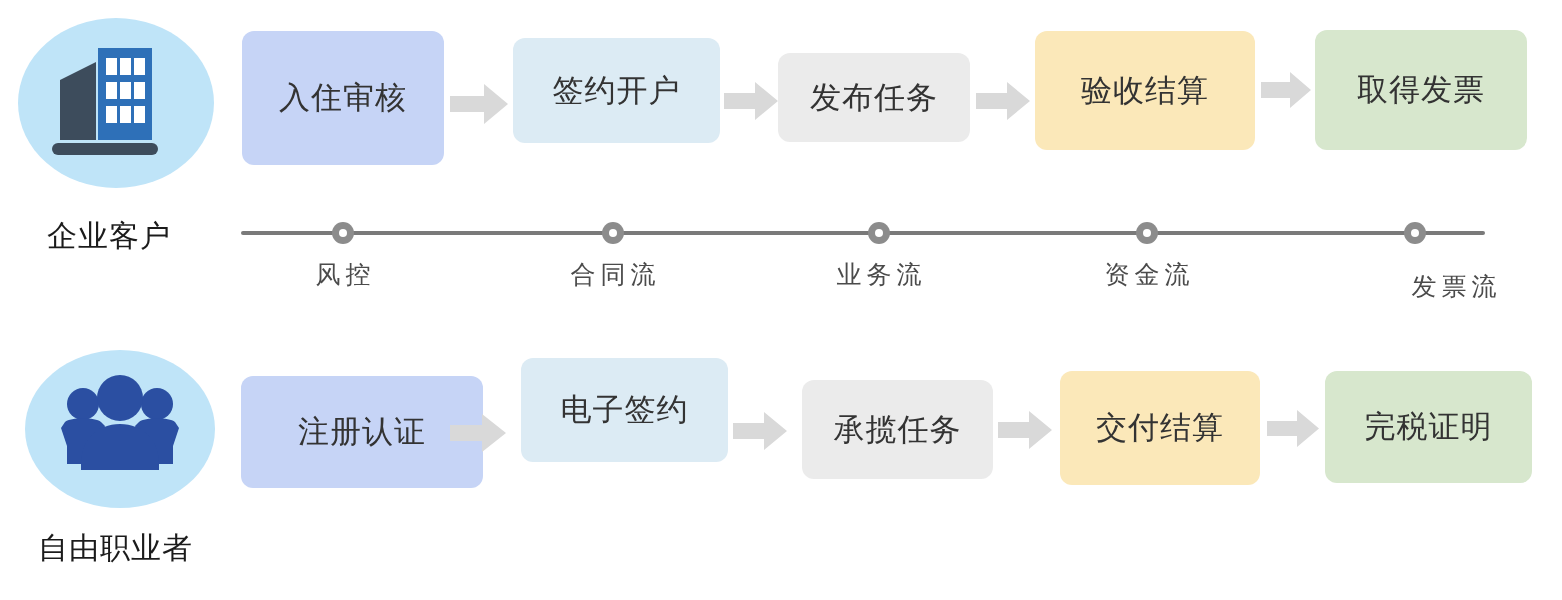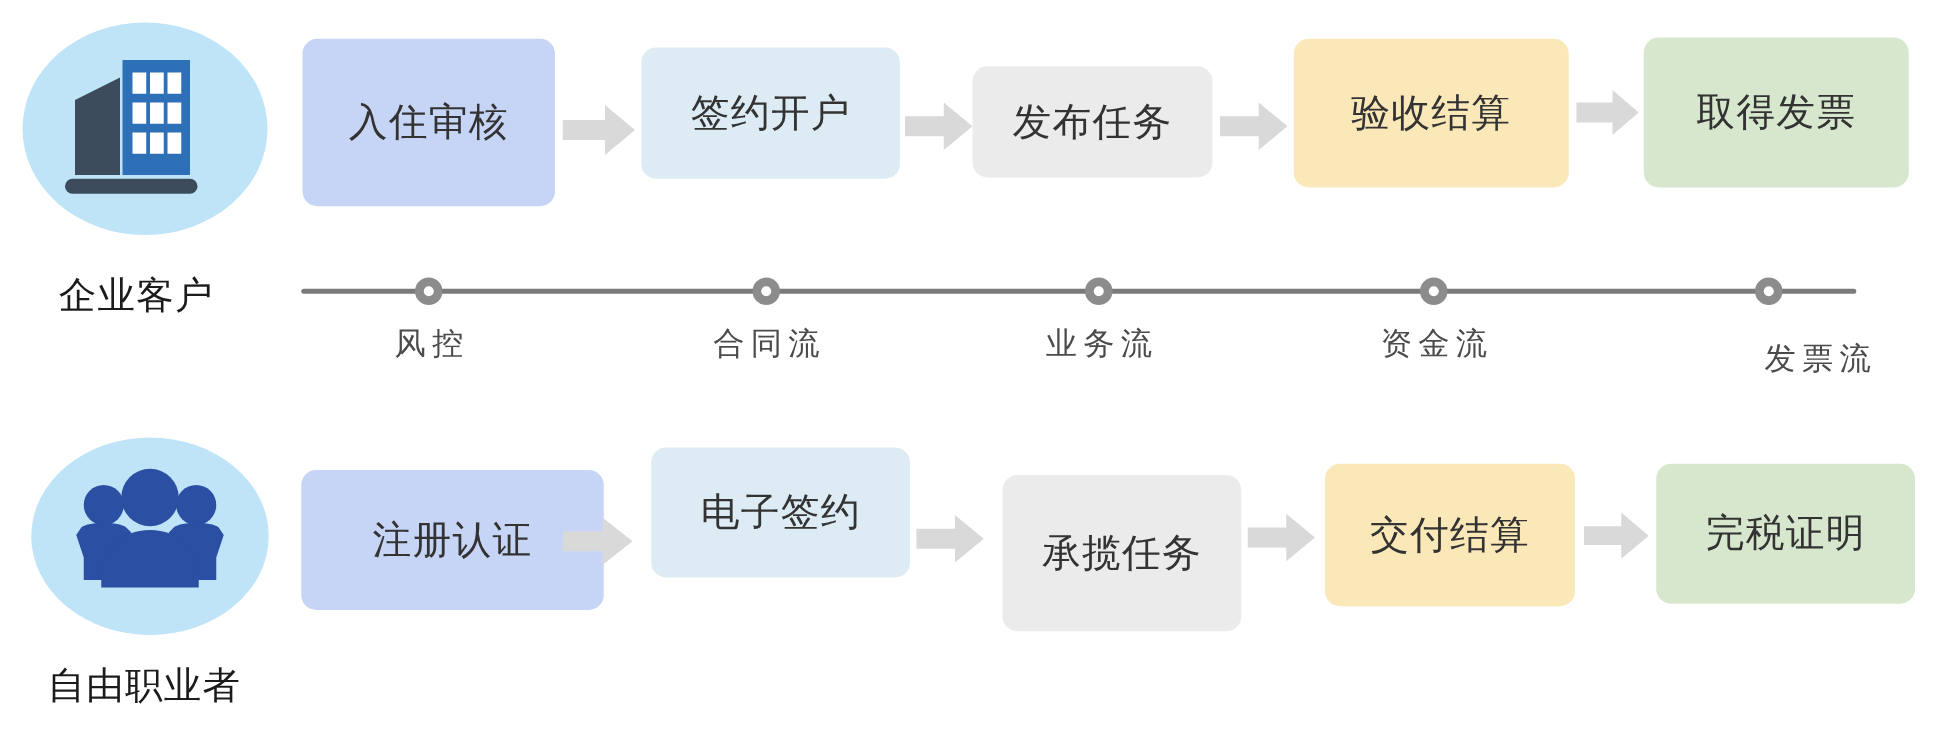--- a/index.html
+++ b/index.html
@@ -186,7 +186,7 @@
   <div class="step-box" style="left: 521px; top: 358px; width: 207px; height: 104px; background: rgb(220, 235, 244);">
     <span>电子签约</span>
   </div>
-  <div class="step-box" style="left: 802px; top: 380px; width: 191px; height: 125px; background: rgb(235, 235, 235);">
+  <div class="step-box" style="left: 802px; top: 380px; width: 191px; height: 99px; background: rgb(235, 235, 235);">
     <span>承揽任务</span>
   </div>
   <div class="step-box" style="left: 1060px; top: 371px; width: 200px; height: 114px; background: rgb(251, 232, 185);">

